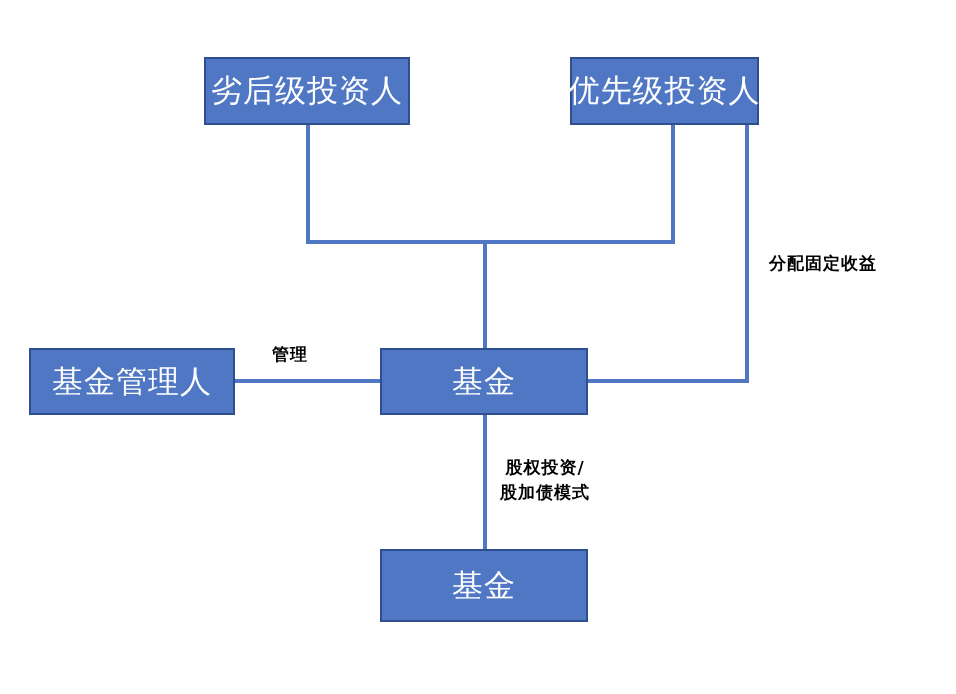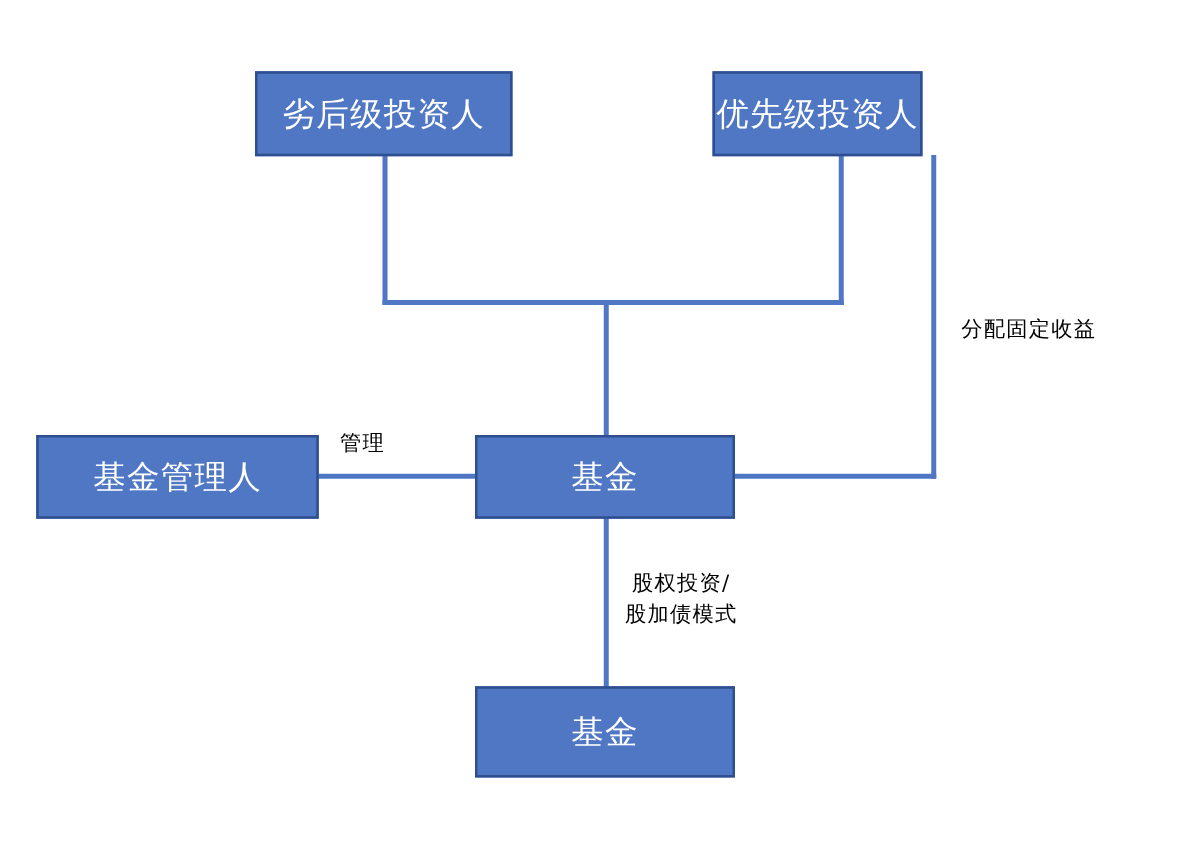--- a/index.html
+++ b/index.html
@@ -30,7 +30,7 @@
     justify-content: center;
     color: #ffffff;
     font-family: "DejaVu Sans", "Liberation Sans", sans-serif;
-    font-size: 26px;
+    font-size: 31px;
     letter-spacing: 1px;
     white-space: nowrap;
     user-select: none;

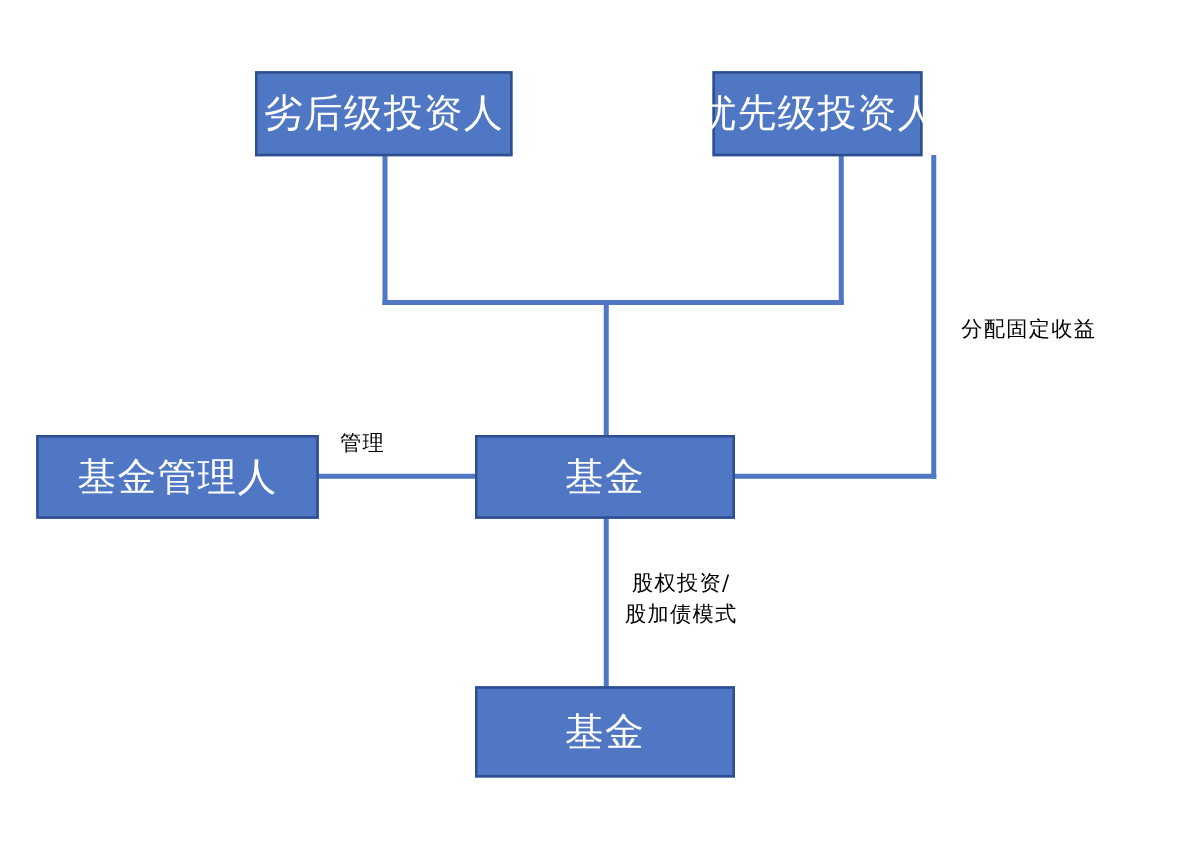--- a/index.html
+++ b/index.html
@@ -36,7 +36,7 @@
     user-select: none;
   }
   #node-subordinate { left: 204px; top: 57px;  width: 206px; height: 68px; }
-  #node-priority    { left: 570px; top: 57px;  width: 168px; height: 68px; }
+  #node-priority    { left: 570px; top: 57px;  width: 189px; height: 68px; }
   #node-manager     { left: 29px;  top: 348px; width: 226px; height: 67px; }
   #node-fund        { left: 380px; top: 348px; width: 208px; height: 67px; }
   #node-fund-target { left: 380px; top: 549px; width: 208px; height: 73px; }

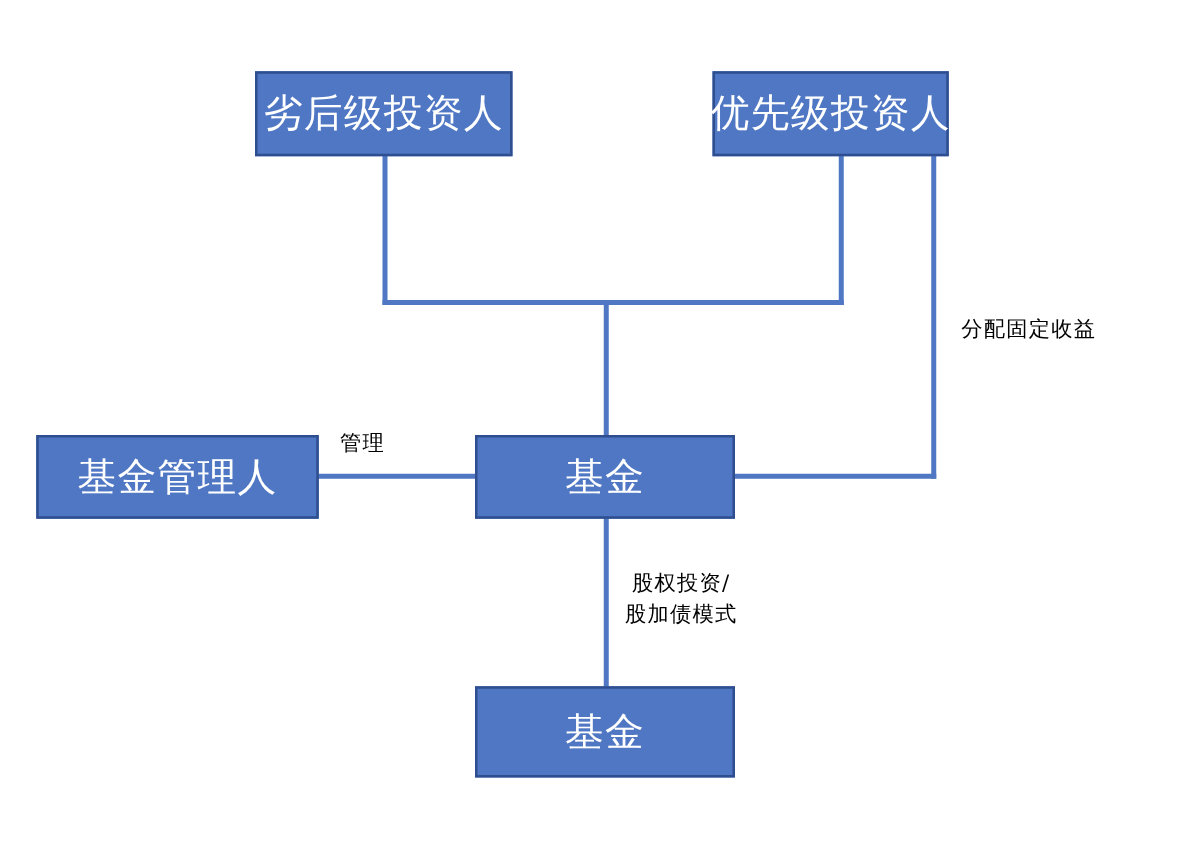--- a/index.html
+++ b/index.html
@@ -71,7 +71,7 @@
     position: absolute;
     color: #000000;
     font-family: "DejaVu Serif", "Liberation Serif", serif;
-    font-weight: normal;
+    font-weight: bold;
     font-size: 17px;
     letter-spacing: 1px;
     white-space: nowrap;

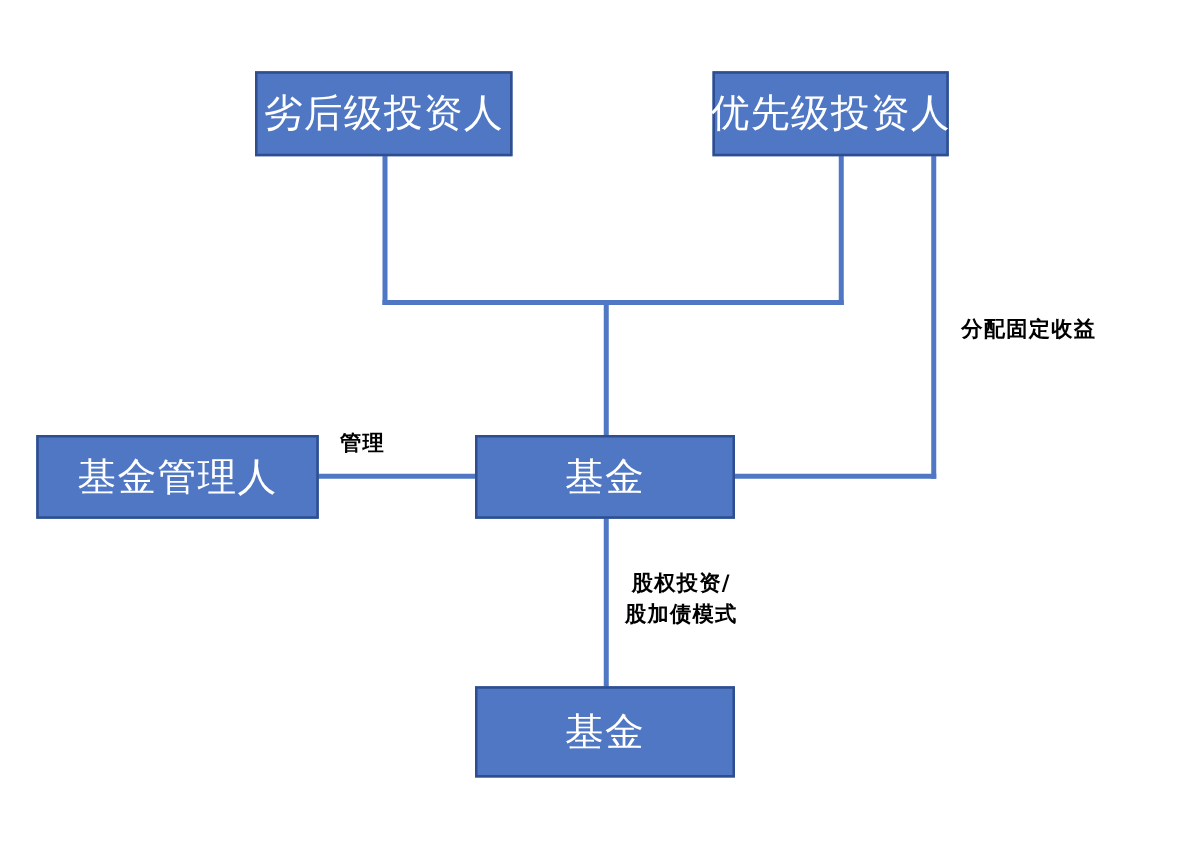--- a/index.html
+++ b/index.html
@@ -37,7 +37,7 @@
   }
   #node-subordinate { left: 204px; top: 57px;  width: 206px; height: 68px; }
   #node-priority    { left: 570px; top: 57px;  width: 189px; height: 68px; }
-  #node-manager     { left: 29px;  top: 348px; width: 226px; height: 67px; }
+  #node-manager     { left: 29px;  top: 348px; width: 206px; height: 67px; }
   #node-fund        { left: 380px; top: 348px; width: 208px; height: 67px; }
   #node-fund-target { left: 380px; top: 549px; width: 208px; height: 73px; }
 

